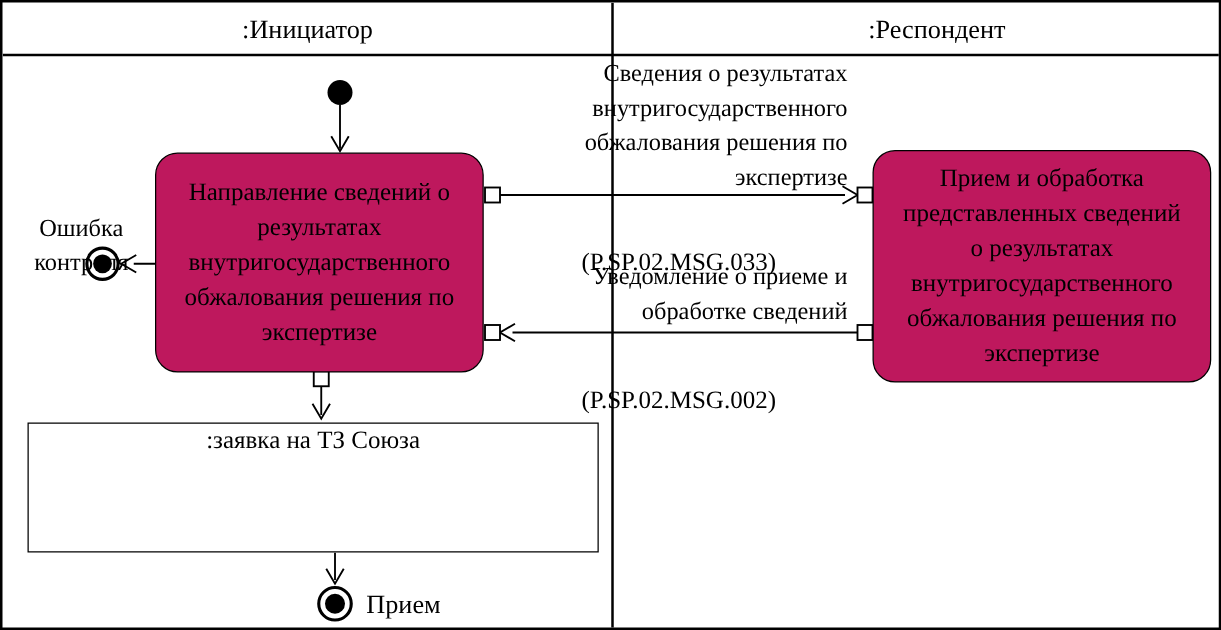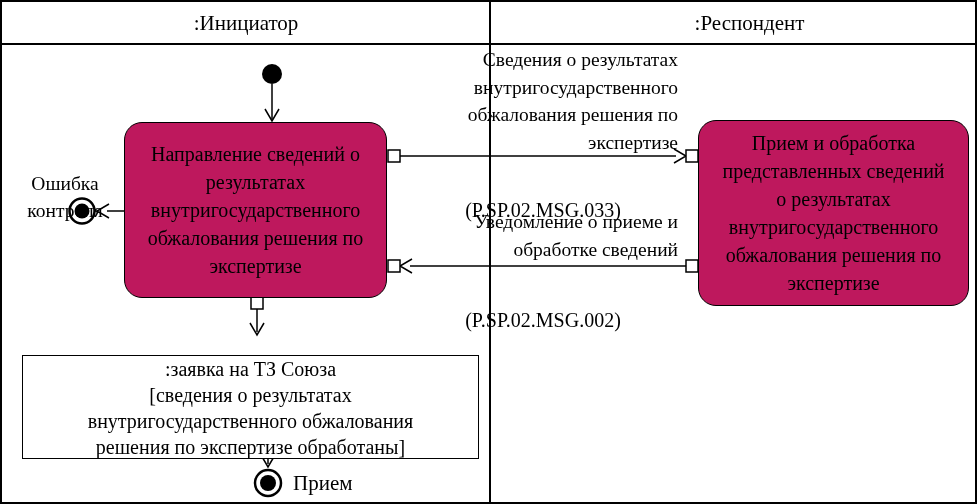--- a/index.html
+++ b/index.html
@@ -99,7 +99,7 @@
 
   <div class="abs action-box" style="left:696px; top:118px; width:271px; height:186px; padding:0 17px;">Прием и обработка представленных сведений о результатах внутригосударственного обжалования решения по экспертизе</div>
 
-  <div class="abs object-box" style="left:20px; top:336px; width:457px; height:104px;margin-top:17px;">
+  <div class="abs object-box" style="left:20px; top:336px; width:457px; height:104px;">
     <span>:заявка на ТЗ Союза</span>
     <span class="object-state">[сведения о результатах внутригосударственного обжалования решения по экспертизе обработаны]</span>
   </div>

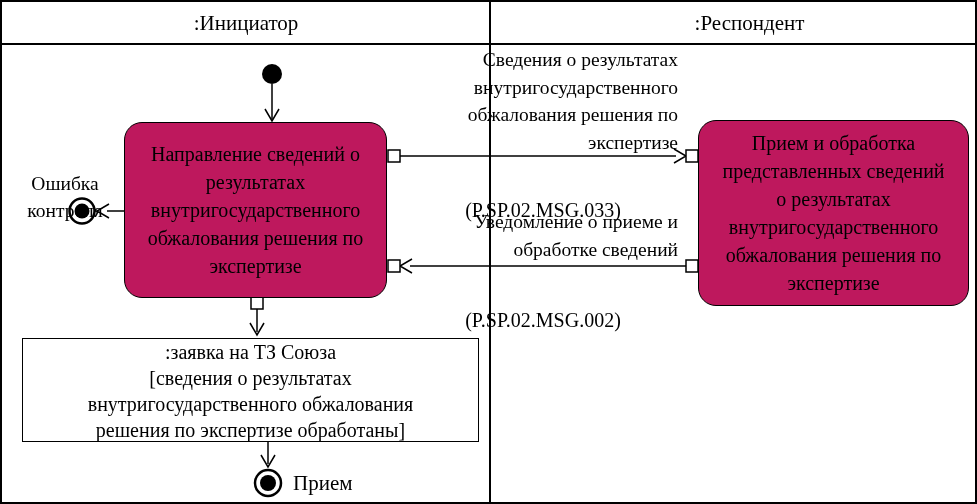--- a/index.html
+++ b/index.html
@@ -101,7 +101,6 @@
 
   <div class="abs object-box" style="left:20px; top:336px; width:457px; height:104px;">
     <span>:заявка на ТЗ Союза</span>
-    <span class="object-state">[сведения о результатах внутригосударственного обжалования решения по экспертизе обработаны]</span>
   </div>
 
   <div class="abs msg-label" style="left:406px; top:44px; width:270px;">Сведения о результатах внутригосударственного обжалования решения по экспертизе</div>

